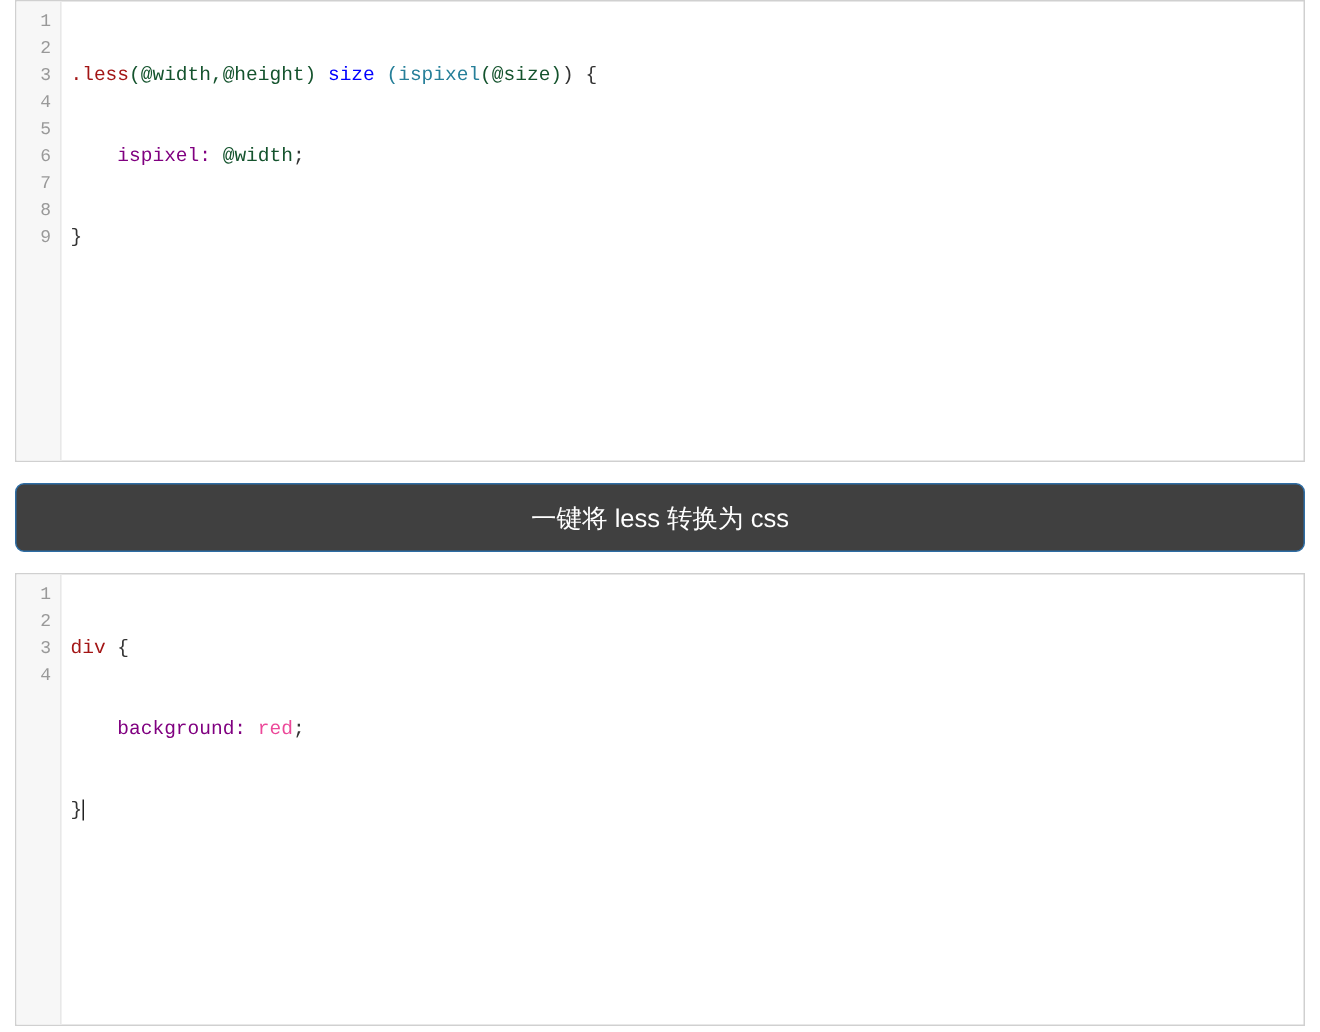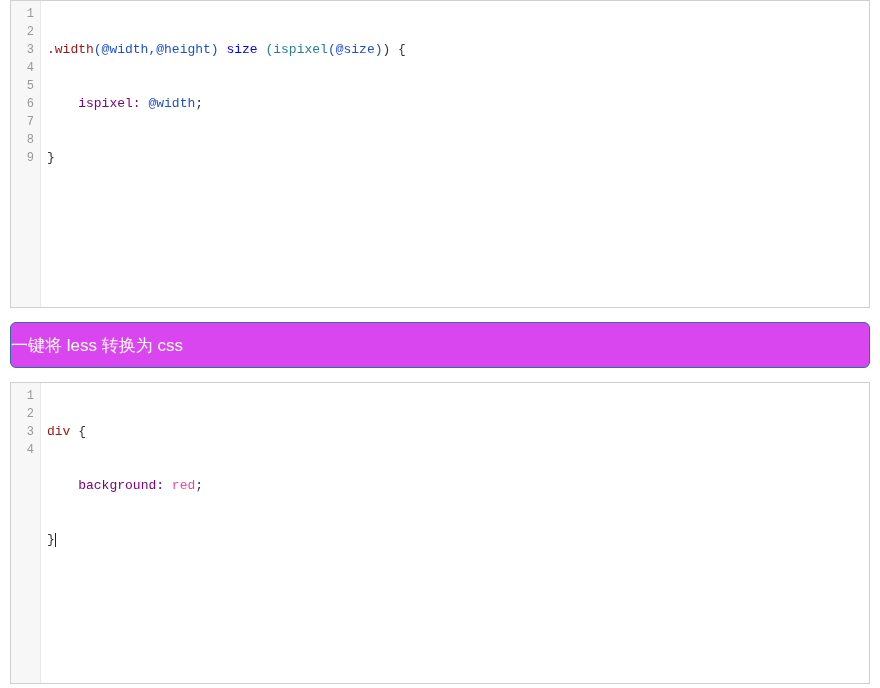--- a/index.html
+++ b/index.html
@@ -83,7 +83,7 @@
     <div>9</div>
   </div>
   <div class="code-area">
-    <div class="code-line"><span class="tok-sel">.width</span><span class="tok-var">(@width,@height)</span><span class="tok-kw"> size </span><span class="tok-fn">(ispixel</span><span class="tok-var">(@size)</span><span class="tok-punc">) {</span></div>
+    <div class="code-line"><span class="tok-sel">.less</span><span class="tok-var">(@width,@height)</span><span class="tok-kw"> size </span><span class="tok-fn">(ispixel</span><span class="tok-var">(@size)</span><span class="tok-punc">) {</span></div>
     <div class="code-line"><span>    </span><span class="tok-prop">ispixel:</span><span> </span><span class="tok-var">@width</span><span class="tok-punc">;</span></div>
     <div class="code-line"><span class="tok-punc">}</span></div>
     <div class="code-line"><span></span></div>

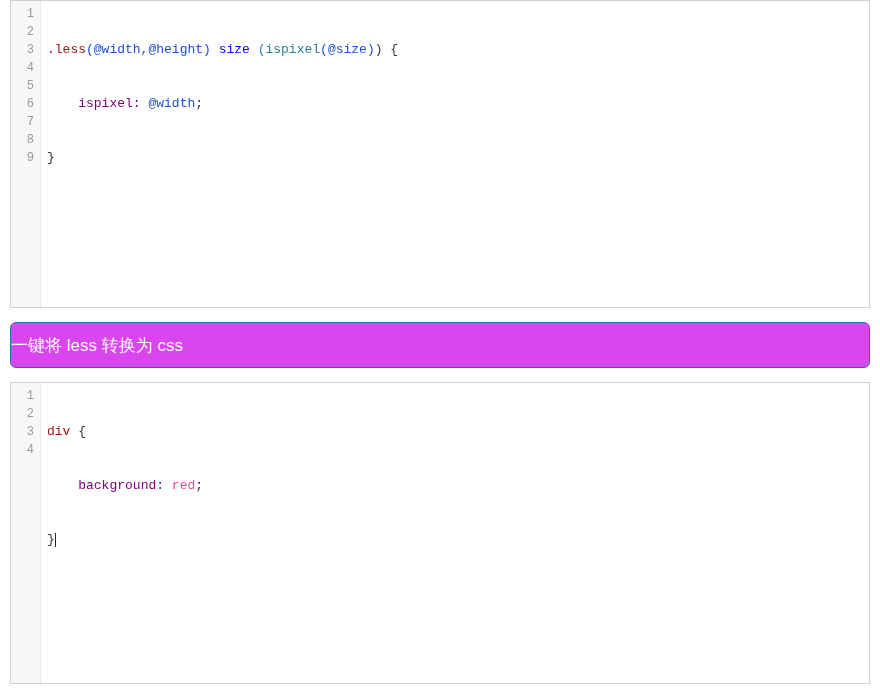--- a/index.html
+++ b/index.html
@@ -38,7 +38,7 @@
   }
   .code-line { height: 18px; }
   .tok-sel   { color: #a31515; }       
-  .tok-var   { color: #1d4ed8; }       
+  .tok-var   { color: #14532d; }       
   .tok-kw    { color: #0000ff; }       
   .tok-fn    { color: #267f99; }       
   .tok-prop  { color: #800080; }

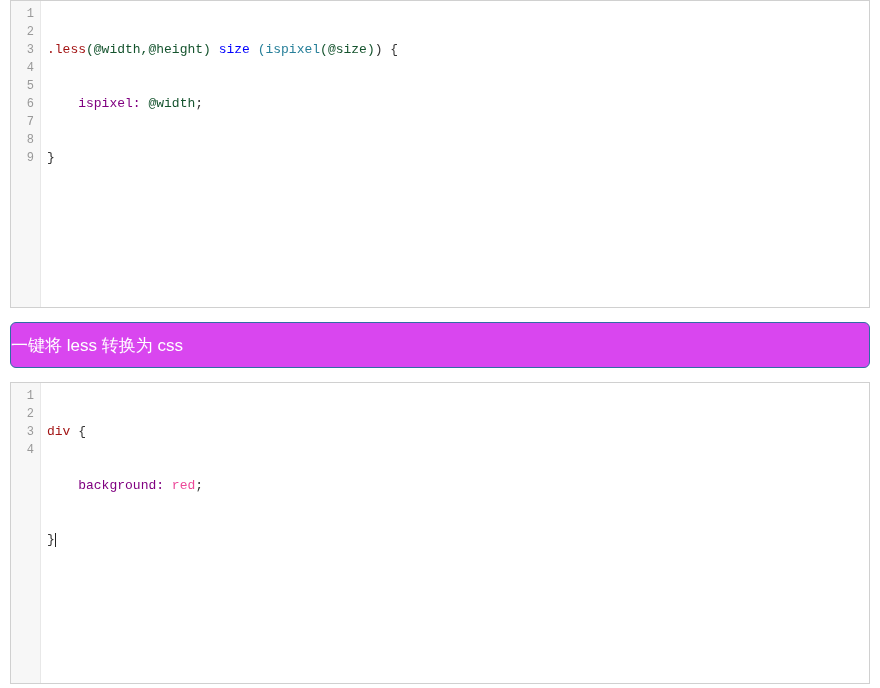--- a/index.html
+++ b/index.html
@@ -55,7 +55,7 @@
   .convert-btn {
     margin: 14px 10px;
     height: 46px;
-    background: #d946ef;
+    background: #404040;
     color: #fff;
     font-size: 17px;
     font-family: "Microsoft YaHei", Arial, sans-serif;
@@ -63,7 +63,7 @@
     border-radius: 6px;
     display: flex;
     align-items: center;
-    justify-content: flex-start;
+    justify-content: center;
     cursor: pointer;
   }
 </style>

